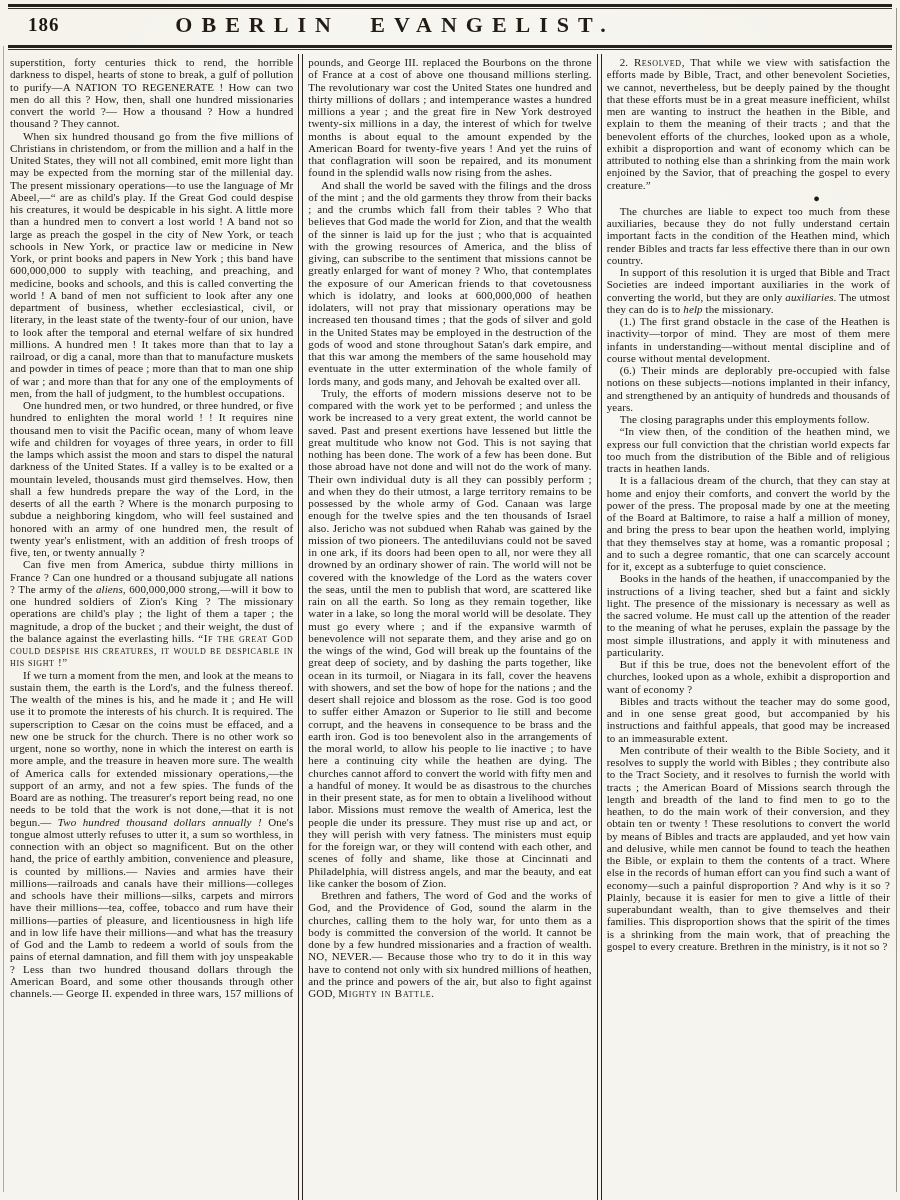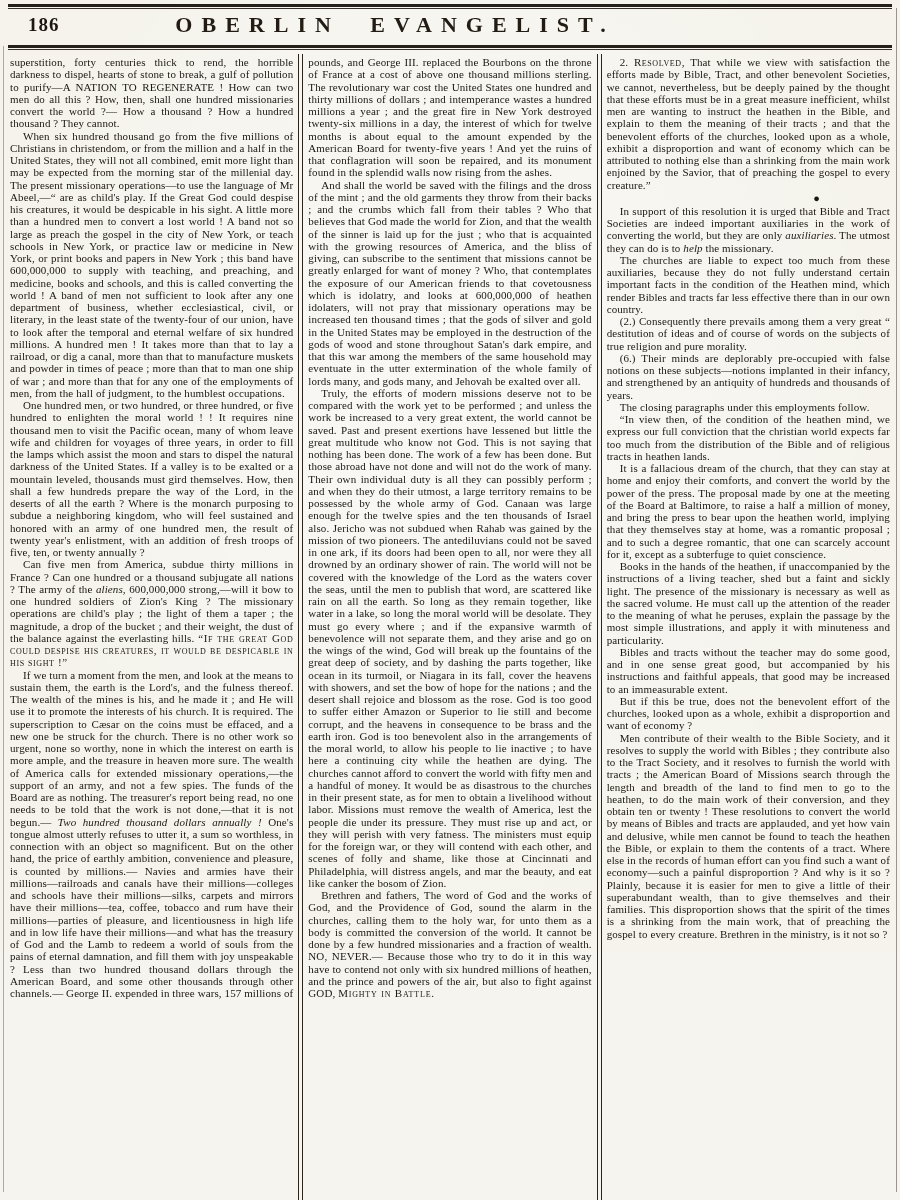--- a/index.html
+++ b/index.html
@@ -105,8 +105,8 @@
       <div class="col">
         <p class="para"><span>2.  </span><span class="sc">Resolved</span><span>, That while we view with satisfaction the efforts made by Bible, Tract, and other benevolent Societies, we cannot, nevertheless, but be deeply pained by the thought that these efforts must be in a great measure inefficient, whilst men are wanting to instruct the heathen in the Bible, and explain to them the meaning of their tracts ; and that the benevolent efforts of the churches, looked upon as a whole, exhibit a disproportion and want of economy which can be attributed to nothing else than a shrinking from the main work enjoined by the Savior, that of preaching the gospel to every creature.”</span></p>
         <p class="para dot-line"><span>●</span></p>
+        <p class="para"><span>The churches are liable to expect too much from these auxiliaries, because they do not fully understand certain important facts in the condition of the Heathen mind, which render Bibles and tracts far less effective there than in our own country.</span></p>
         <p class="para"><span>In support of this resolution it is urged that Bible and Tract Societies are indeed important auxiliaries in the work of converting the world, but they are only </span><span class="ital">auxiliaries</span><span>.  The utmost they can do is to </span><span class="ital">help</span><span> the missionary.</span></p>
-        <p class="para"><span>The churches are liable to expect too much from these auxiliaries, because they do not fully understand certain important facts in the condition of the Heathen mind, which render Bibles and tracts far less effective there than in our own country.</span></p>
         <p class="para"><span>(2.)  Consequently there prevails among them a very great “ destitution of ideas and of course of words on the subjects of true religion and pure morality.</span></p>
         <p class="para"><span>(6.)  Their minds are deplorably pre-occupied with false notions on these subjects—notions implanted in their infancy, and strengthened by an antiquity of hundreds and thousands of years.</span></p>
         <p class="para"><span>The closing paragraphs under this employments follow.</span></p>

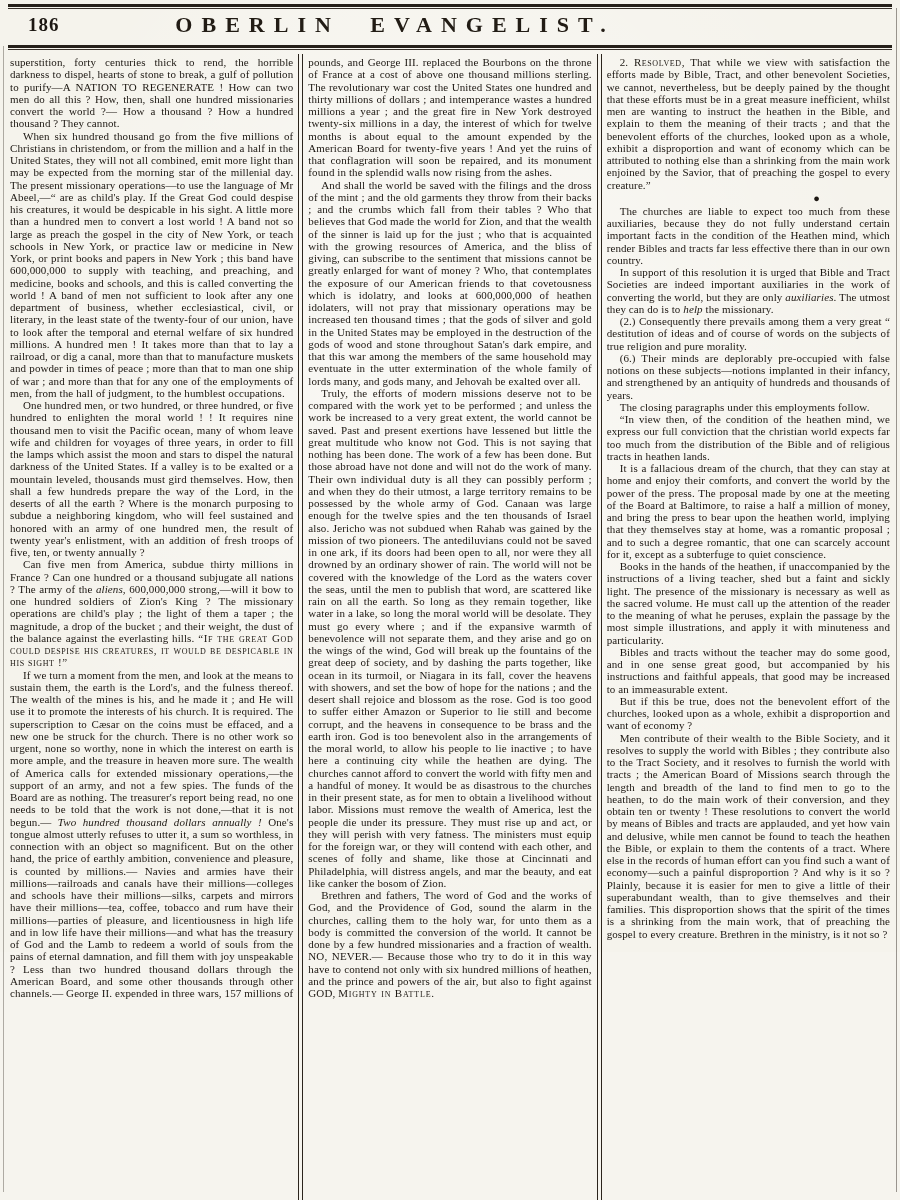--- a/index.html
+++ b/index.html
@@ -107,6 +107,7 @@
         <p class="para dot-line"><span>●</span></p>
         <p class="para"><span>The churches are liable to expect too much from these auxiliaries, because they do not fully understand certain important facts in the condition of the Heathen mind, which render Bibles and tracts far less effective there than in our own country.</span></p>
         <p class="para"><span>In support of this resolution it is urged that Bible and Tract Societies are indeed important auxiliaries in the work of converting the world, but they are only </span><span class="ital">auxiliaries</span><span>.  The utmost they can do is to </span><span class="ital">help</span><span> the missionary.</span></p>
+        <p class="para"><span>(1.)  The first grand obstacle in the case of the Heathen is inactivity—torpor of mind.  They are most of them mere infants in understanding—without mental discipline and of course without mental development.</span></p>
         <p class="para"><span>(2.)  Consequently there prevails among them a very great “ destitution of ideas and of course of words on the subjects of true religion and pure morality.</span></p>
         <p class="para"><span>(6.)  Their minds are deplorably pre-occupied with false notions on these subjects—notions implanted in their infancy, and strengthened by an antiquity of hundreds and thousands of years.</span></p>
         <p class="para"><span>The closing paragraphs under this employments follow.</span></p>

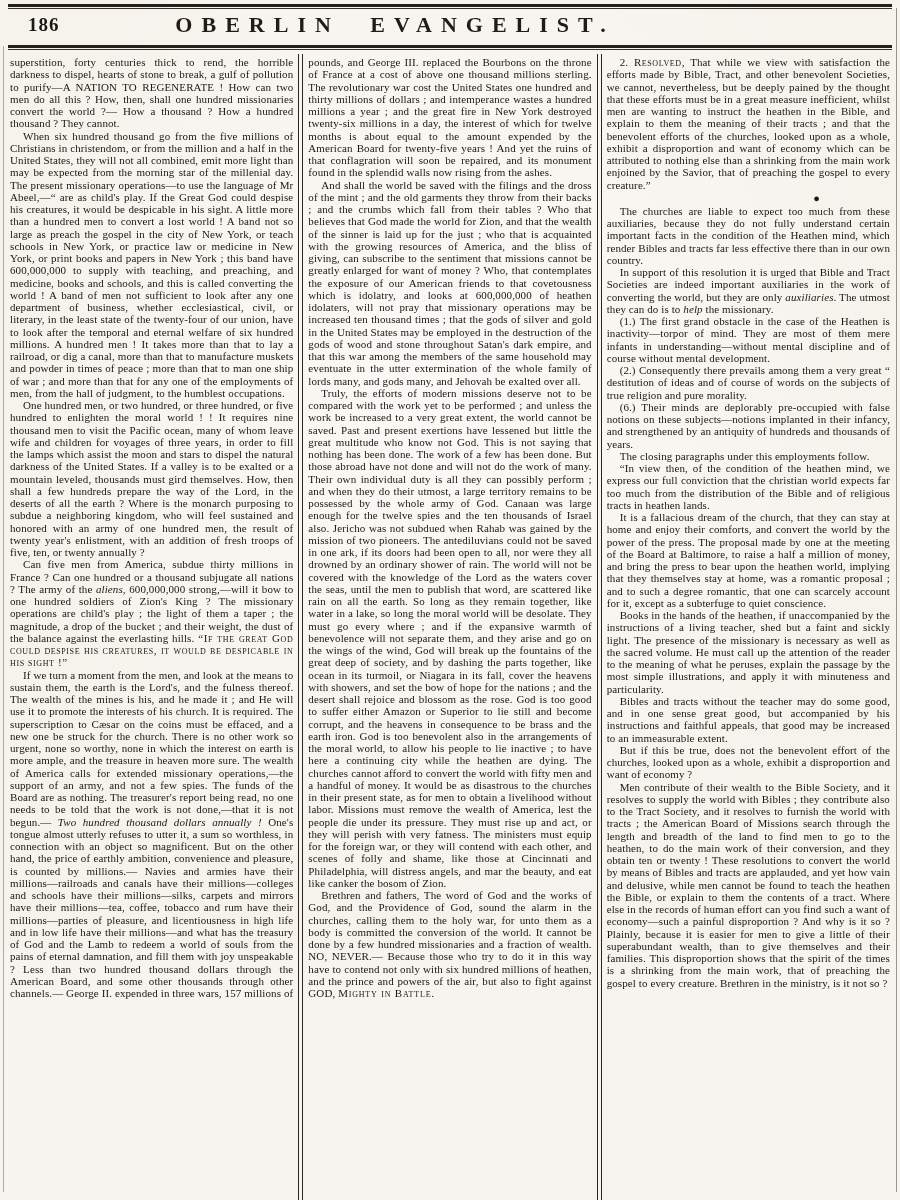--- a/index.html
+++ b/index.html
@@ -108,7 +108,6 @@
         <p class="para"><span>The churches are liable to expect too much from these auxiliaries, because they do not fully understand certain important facts in the condition of the Heathen mind, which render Bibles and tracts far less effective there than in our own country.</span></p>
         <p class="para"><span>In support of this resolution it is urged that Bible and Tract Societies are indeed important auxiliaries in the work of converting the world, but they are only </span><span class="ital">auxiliaries</span><span>.  The utmost they can do is to </span><span class="ital">help</span><span> the missionary.</span></p>
         <p class="para"><span>(1.)  The first grand obstacle in the case of the Heathen is inactivity—torpor of mind.  They are most of them mere infants in understanding—without mental discipline and of course without mental development.</span></p>
-        <p class="para"><span>(2.)  Consequently there prevails among them a very great “ destitution of ideas and of course of words on the subjects of true religion and pure morality.</span></p>
         <p class="para"><span>(6.)  Their minds are deplorably pre-occupied with false notions on these subjects—notions implanted in their infancy, and strengthened by an antiquity of hundreds and thousands of years.</span></p>
         <p class="para"><span>The closing paragraphs under this employments follow.</span></p>
         <p class="para"><span>“In view then, of the condition of the heathen mind, we express our full conviction that the christian world expects far too much from the distribution of the Bible and of religious tracts in heathen lands.</span></p>

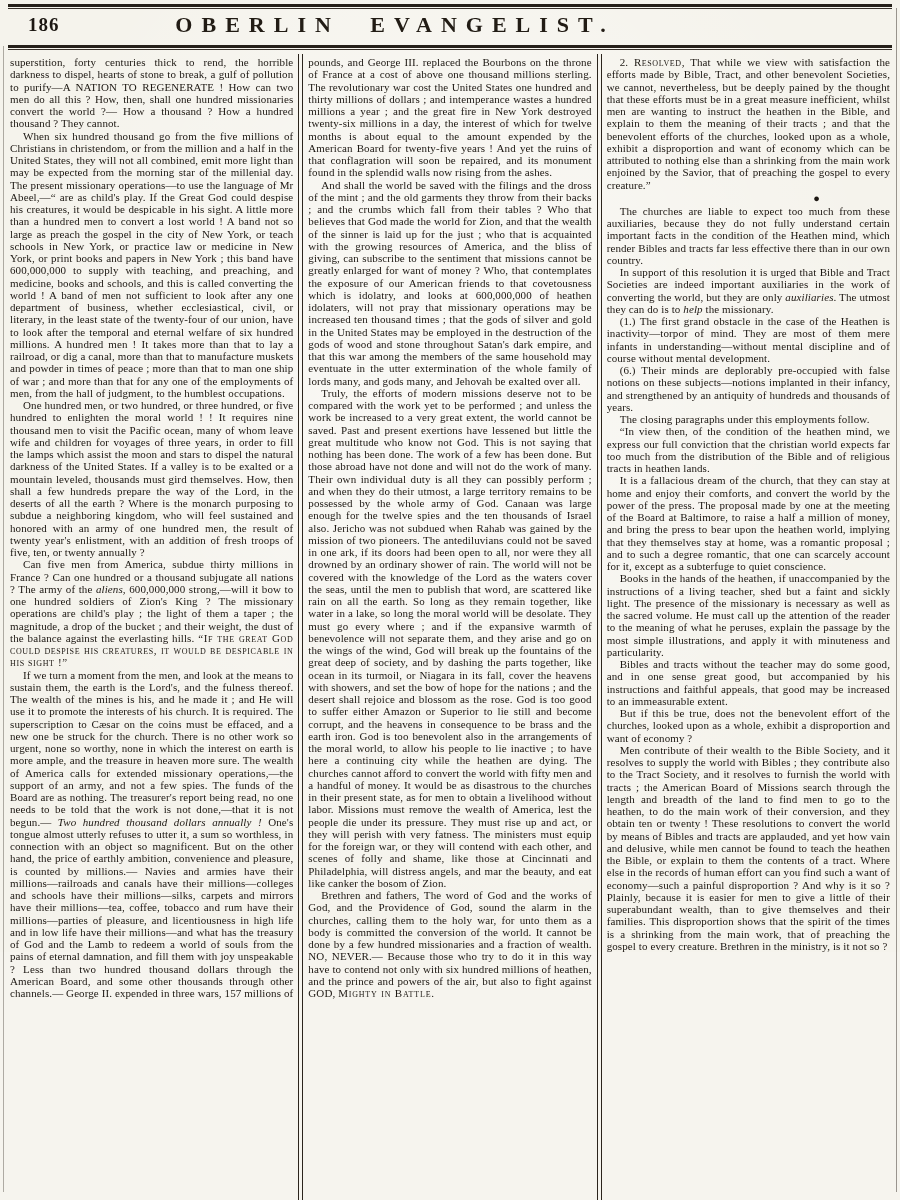--- a/index.html
+++ b/index.html
@@ -113,8 +113,8 @@
         <p class="para"><span>“In view then, of the condition of the heathen mind, we express our full conviction that the christian world expects far too much from the distribution of the Bible and of religious tracts in heathen lands.</span></p>
         <p class="para"><span>It is a fallacious dream of the church, that they can stay at home and enjoy their comforts, and convert the world by the power of the press.  The proposal made by one at the meeting of the Board at Baltimore, to raise a half a million of money, and bring the press to bear upon the heathen world, implying that they themselves stay at home, was a romantic proposal ; and to such a degree romantic, that one can scarcely account for it, except as a subterfuge to quiet conscience.</span></p>
         <p class="para"><span>Books in the hands of the heathen, if unaccompanied by the instructions of a living teacher, shed but a faint and sickly light.  The presence of the missionary is necessary as well as the sacred volume. He must call up the attention of the reader to the meaning of what he peruses, explain the passage by the most simple illustrations, and apply it with minuteness and particularity.</span></p>
+        <p class="para"><span>But if this be true, does not the benevolent effort of the churches, looked upon as a whole, exhibit a disproportion and want of economy ?</span></p>
         <p class="para"><span>Bibles and tracts without the teacher may do some good, and in one sense great good, but accompanied by his instructions and faithful appeals, that good may be increased to an immeasurable extent.</span></p>
-        <p class="para"><span>But if this be true, does not the benevolent effort of the churches, looked upon as a whole, exhibit a disproportion and want of economy ?</span></p>
         <p class="para"><span>Men contribute of their wealth to the Bible Society, and it resolves to supply the world with Bibles ; they contribute also to the Tract Society, and it resolves to furnish the world with tracts ; the American Board of Missions search through the length and breadth of the land to find men to go to the heathen, to do the main work of their conversion, and they obtain ten or twenty !  These resolutions to convert the world by means of Bibles and tracts are applauded, and yet how vain and delusive, while men cannot be found to teach the heathen the Bible, or explain to them the contents of a tract.  Where else in the records of human effort can you find such a want of economy—such a painful disproportion ?  And why is it so ?  Plainly, because it is easier for men to give a little of their superabundant wealth, than to give themselves and their families.  This disproportion shows that the spirit of the times is a shrinking from the main work, that of preaching the gospel to every creature.  Brethren in the ministry, is it not so ?</span></p>
       </div>
     </div>

